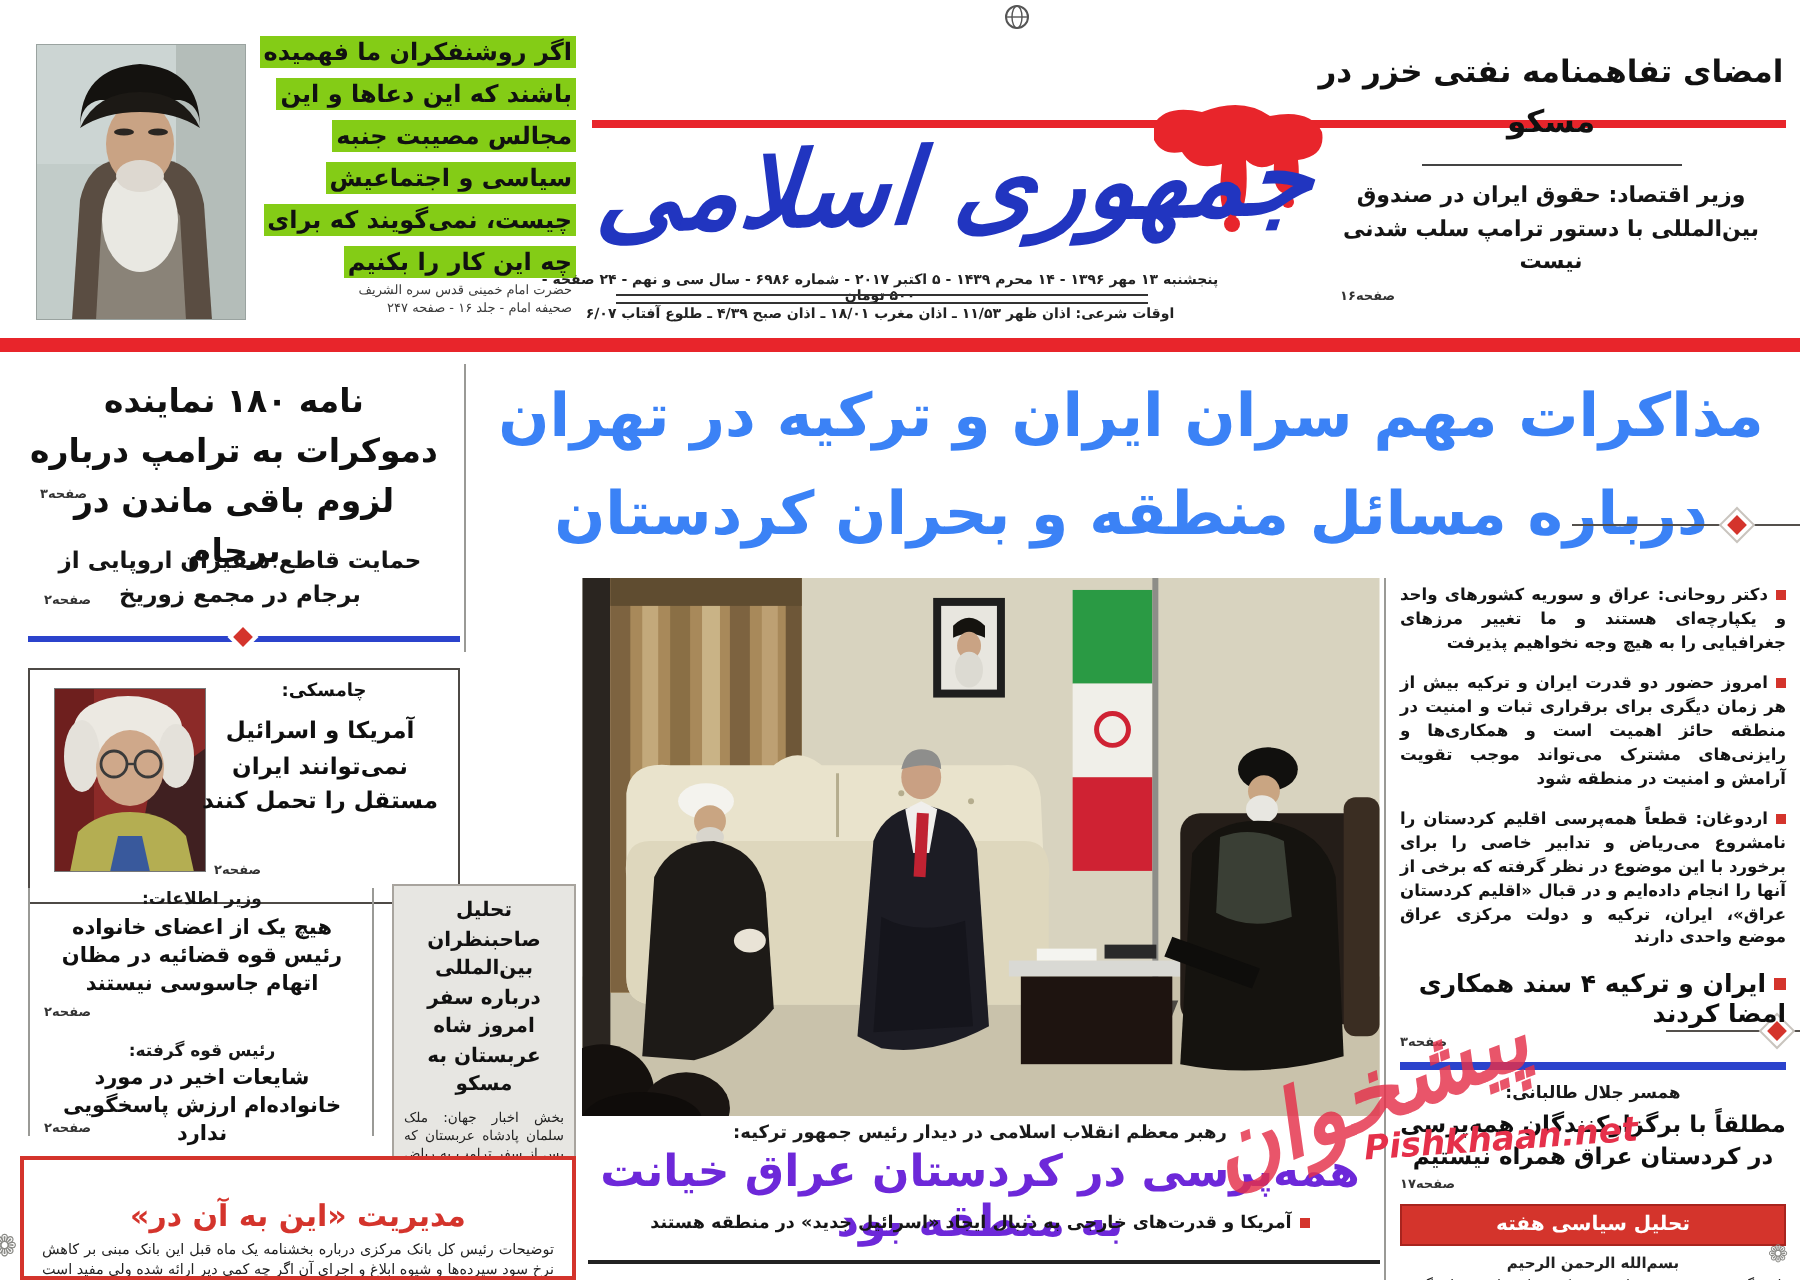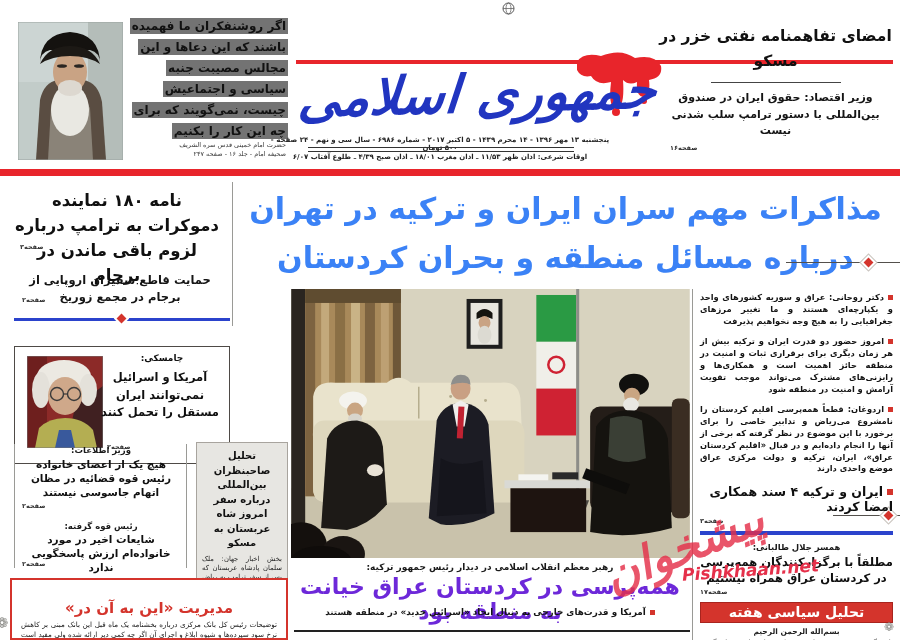--- a/index.html
+++ b/index.html
@@ -50,7 +50,7 @@
   </svg>
 
   <div class="abs rtl" style="left:126px;top:16px;width:162px;font-size:12px;font-weight:700;line-height:21px;text-align:right;color:#111">
-    <span style="background:#737373;box-decoration-break:clone;-webkit-box-decoration-break:clone;padding:1px 2px;">اگر روشنفکران ما فهمیده باشند که این دعاها و این مجالس مصیبت جنبه سیاسی و اجتماعیش چیست، نمی‌گویند که برای چه این کار را بکنیم</span>
+    <span style="background:#84cc16;box-decoration-break:clone;-webkit-box-decoration-break:clone;padding:1px 2px;">اگر روشنفکران ما فهمیده باشند که این دعاها و این مجالس مصیبت جنبه سیاسی و اجتماعیش چیست، نمی‌گویند که برای چه این کار را بکنیم</span>
   </div>
   <div class="abs rtl" style="left:126px;top:141px;width:160px;text-align:right;color:#3a3a3a;font-size:6.5px;line-height:9px;">
     <div>حضرت امام خمینی قدس سره الشریف</div>

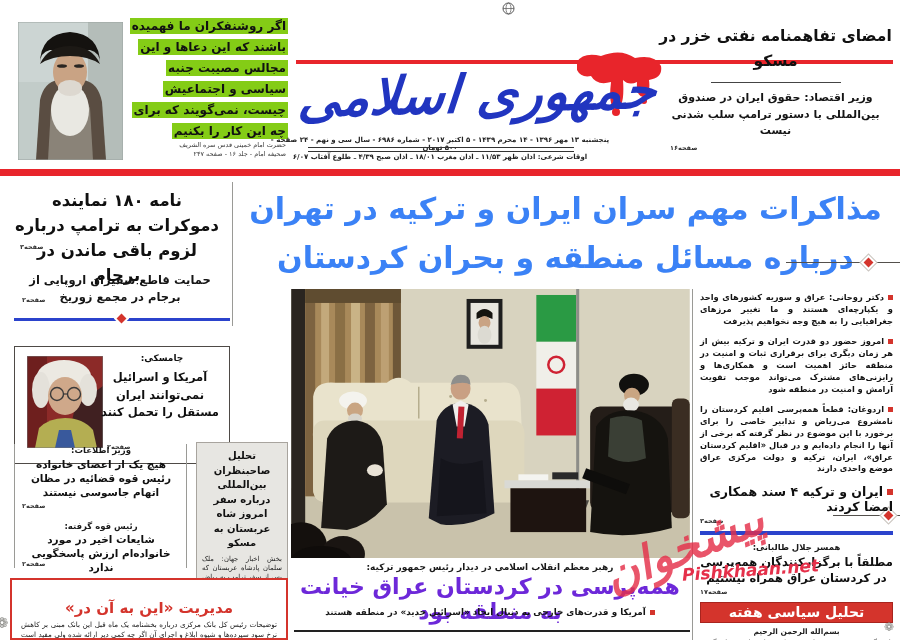--- a/index.html
+++ b/index.html
@@ -102,7 +102,7 @@
     <span class="dia" style="position:absolute;left:50%;top:-3px;width:7px;height:7px;margin-left:-4px;background:#d4342c;transform:rotate(45deg);box-shadow:0 0 0 2px #fff;"></span>
   </div>
 
-  <div class="abs" style="left:14px;top:346px;width:214px;height:116px;border:1px solid #4e4a46;">
+  <div class="abs" style="left:14px;top:334px;width:214px;height:116px;border:1px solid #4e4a46;">
     <svg class="abs" style="left:12px;top:9px" width="76" height="92" viewBox="0 0 76 92">
       <rect width="76" height="92" fill="#8c2a28"></rect>
       <rect x="0" y="0" width="20" height="92" fill="#6e1f1e"></rect>

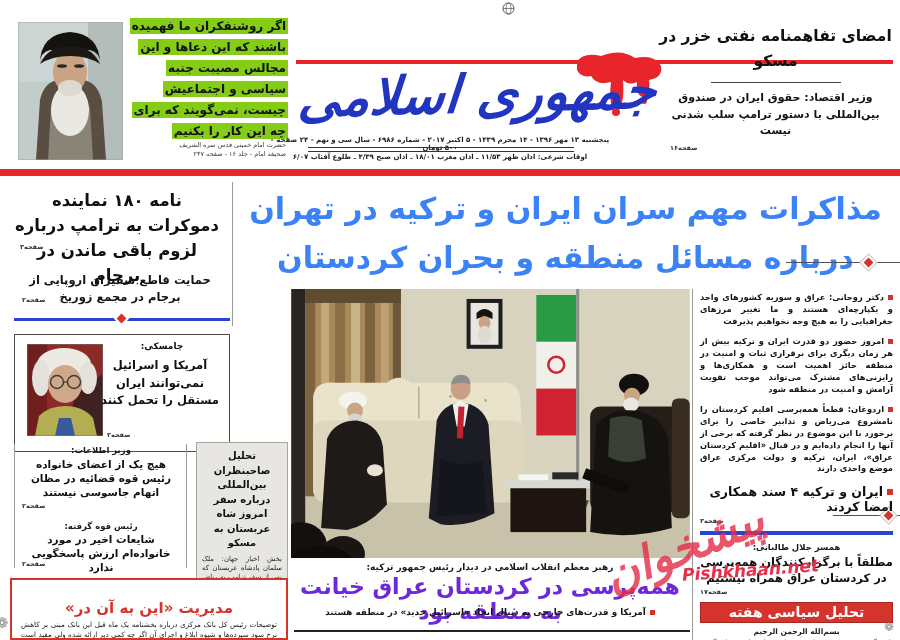--- a/index.html
+++ b/index.html
@@ -254,7 +254,7 @@
     <div class="ctr" style="font-size:11.5px;font-weight:800;line-height:16px;color:#0f0f0f;margin-top:2px;">مطلقاً با برگزارکنندگان همه‌پرسی در کردستان عراق همراه نیستیم</div>
     <div class="pgmark" style="text-align:left;margin-top:2px;">صفحه۱۷</div>
     <div style="margin-top:6px;background:#d4342c;border:1px solid #a8241e;">
-      <div class="ctr" style="color:#fff;font-size:14px;font-weight:800;line-height:19px;">تحلیل سیاسی هفته</div>
+      <div class="ctr" style="color:#fff;font-size:10px;font-weight:800;line-height:19px;">تحلیل سیاسی هفته</div>
     </div>
     <div class="ctr" style="font-size:7.5px;font-weight:700;color:#222;margin-top:4px;">بسم‌الله الرحمن الرحیم</div>
     <div class="smbody" style="margin-top:2px;">بار دیگر شور و شعور دینداری، در مکتب عاشورایی متجلی گردید و ملت ایران در معرض بارش رحمت واسعه الهی قرار گرفت. ایران اسلامی این هفته در سوگ شهادت فرزند رسول خدا و یارانش در سرزمین کربلا گریست؛ امامی که مظهر همه نیکی‌ها و تجسم عینی حق بود و با عزت و آزادگی‌اش حماسه‌ای جاوید در طول تاریخ خلق کرد. صفحات تاریخ هرگز فراموش نمی‌کند روحی را که با بعثت رسول گرامی اسلام در انسان‌ها دمیده شد و می‌رفت که بشریت را به کمال معنوی رهنمون گردد، با وقایعی که پس</div>

